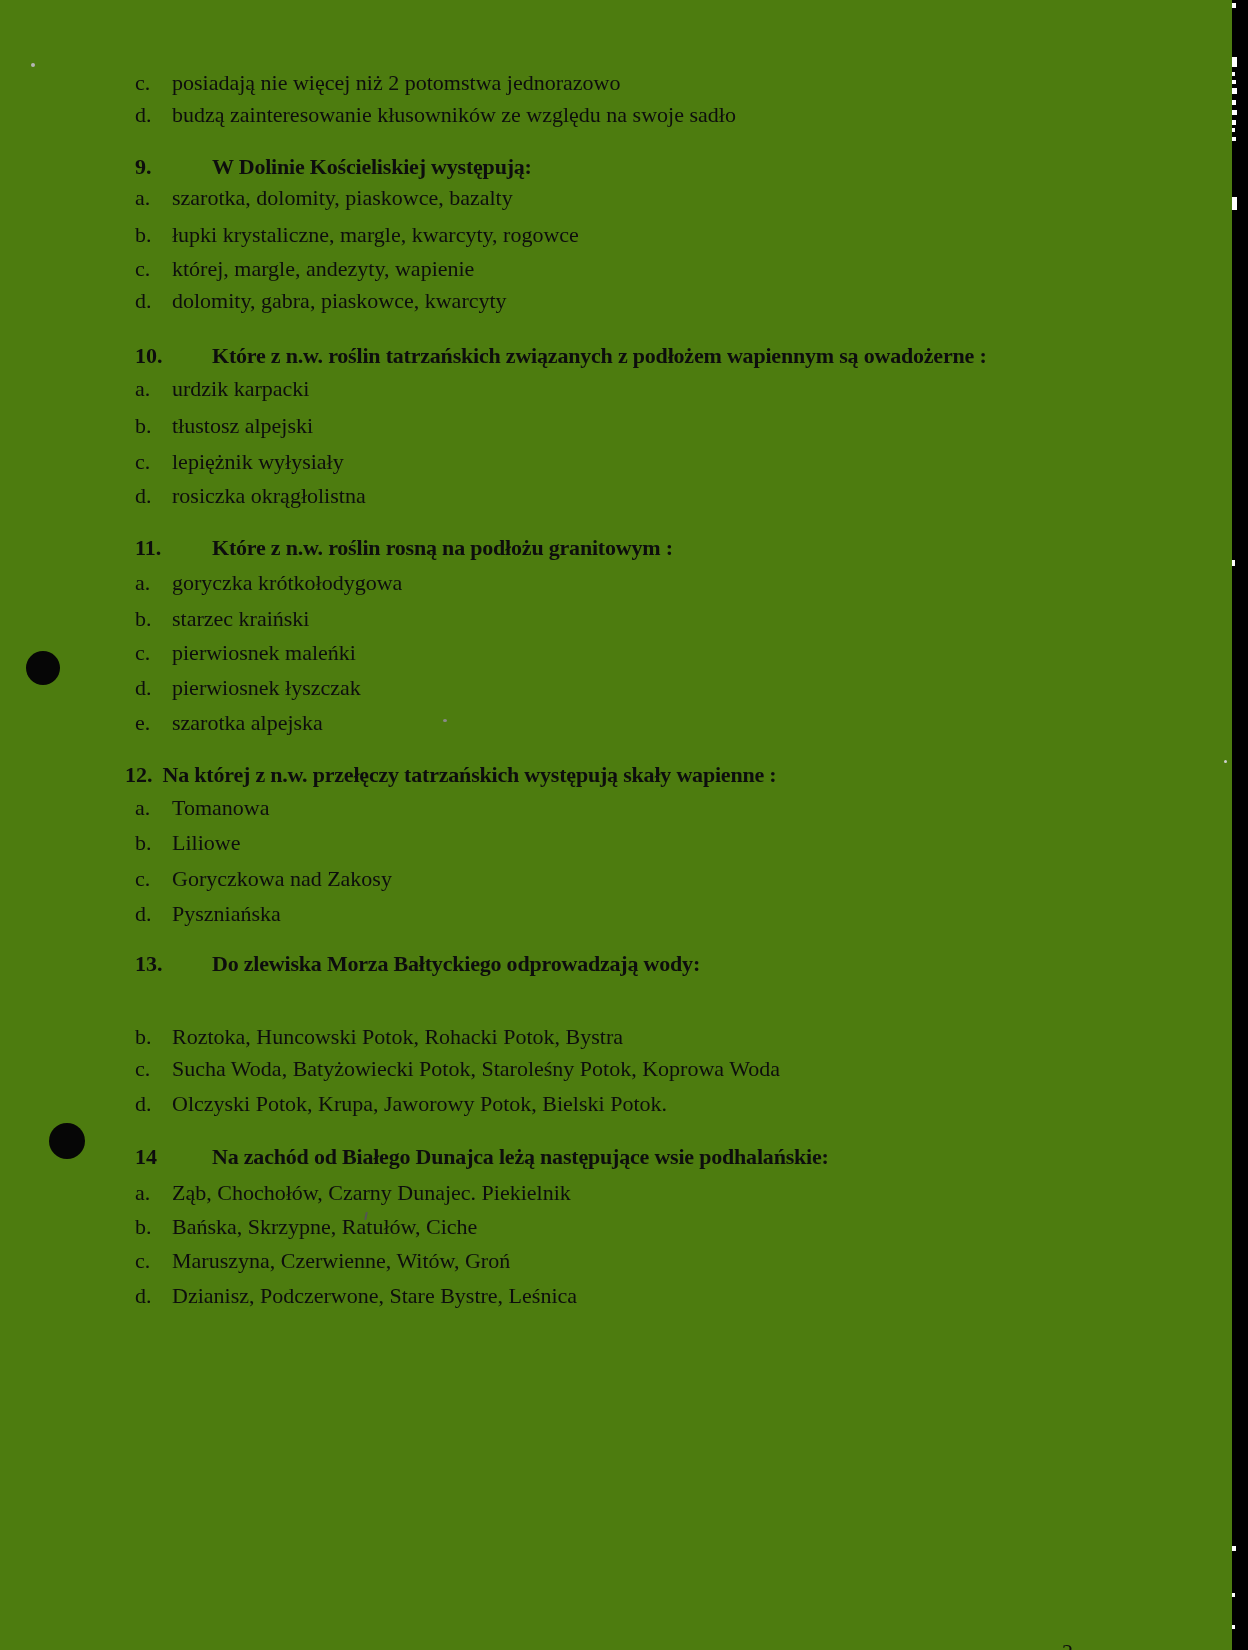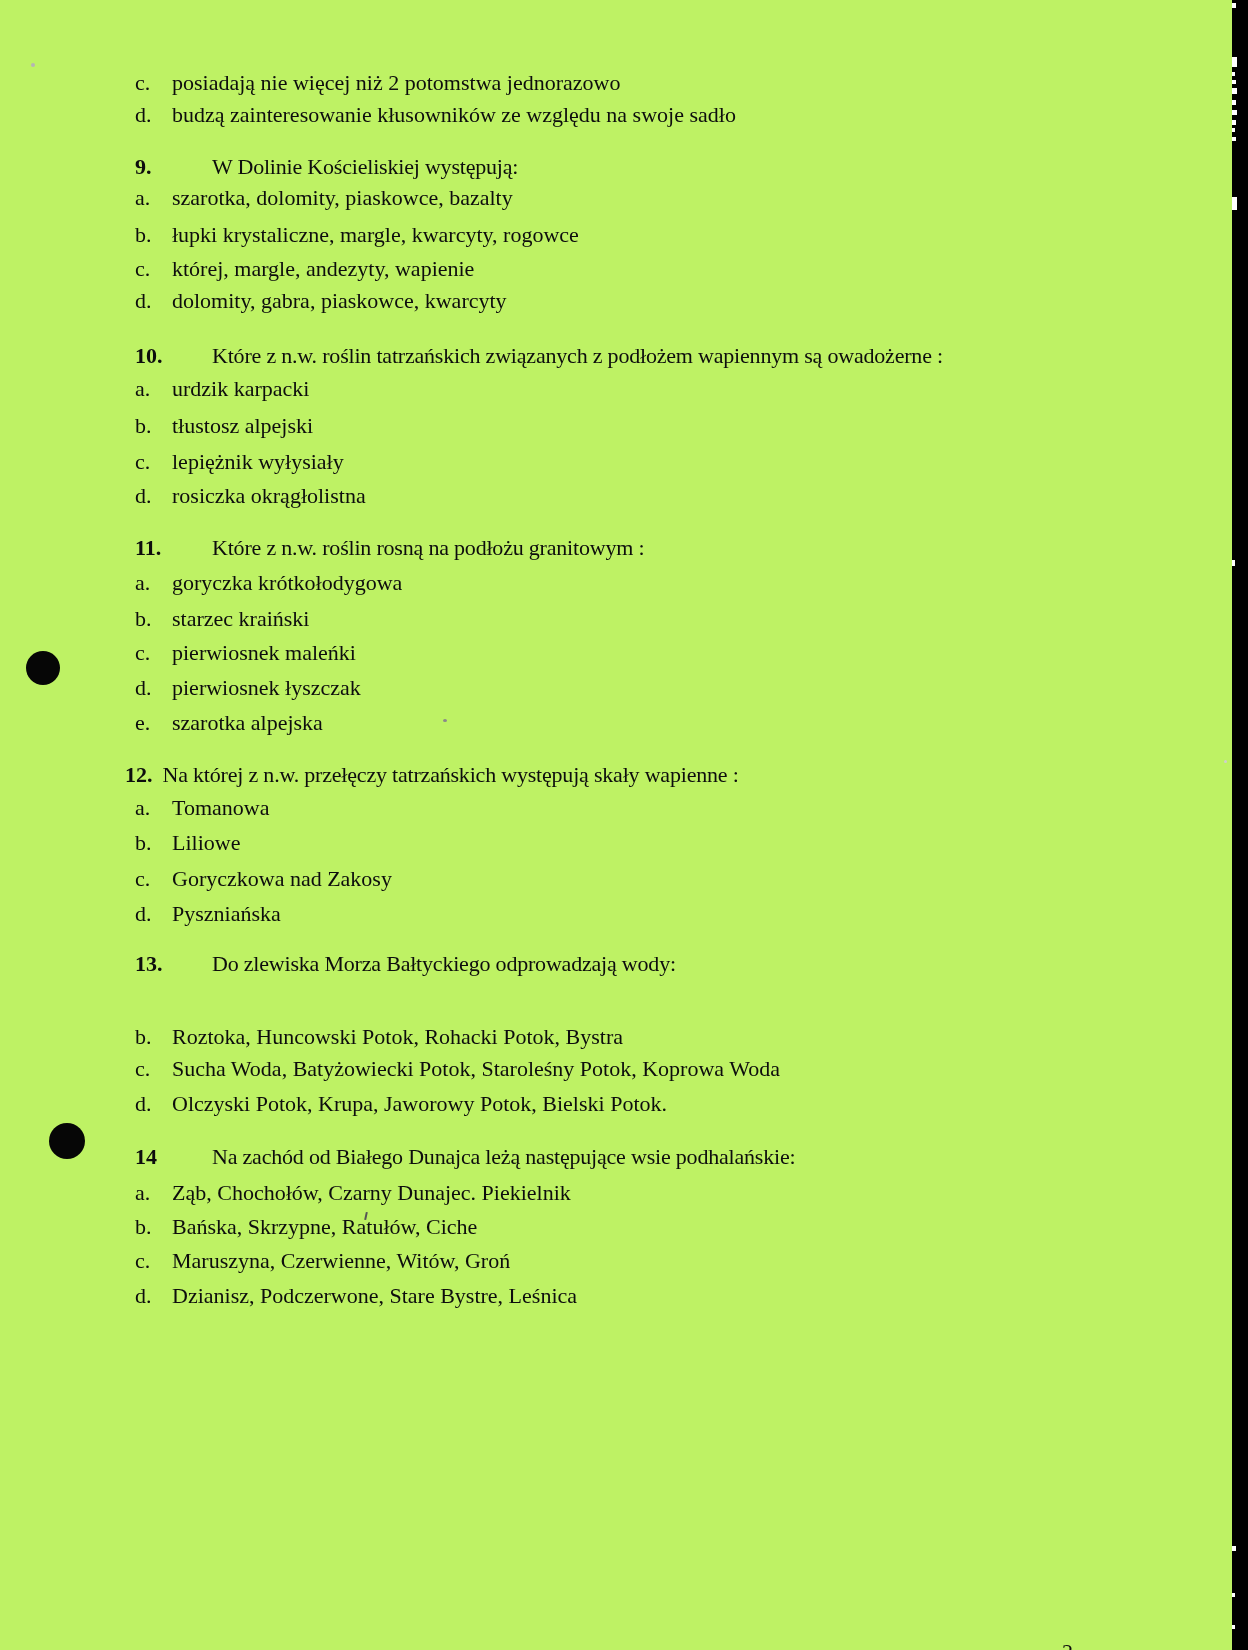--- a/index.html
+++ b/index.html
@@ -7,7 +7,7 @@
     position: relative;
     width: 1248px;
     height: 1650px;
-    background: #bef264;
+    background: #4d7c0f;
     overflow: hidden;
     font-family: "Liberation Serif", serif;
     color: #0d0d0d;

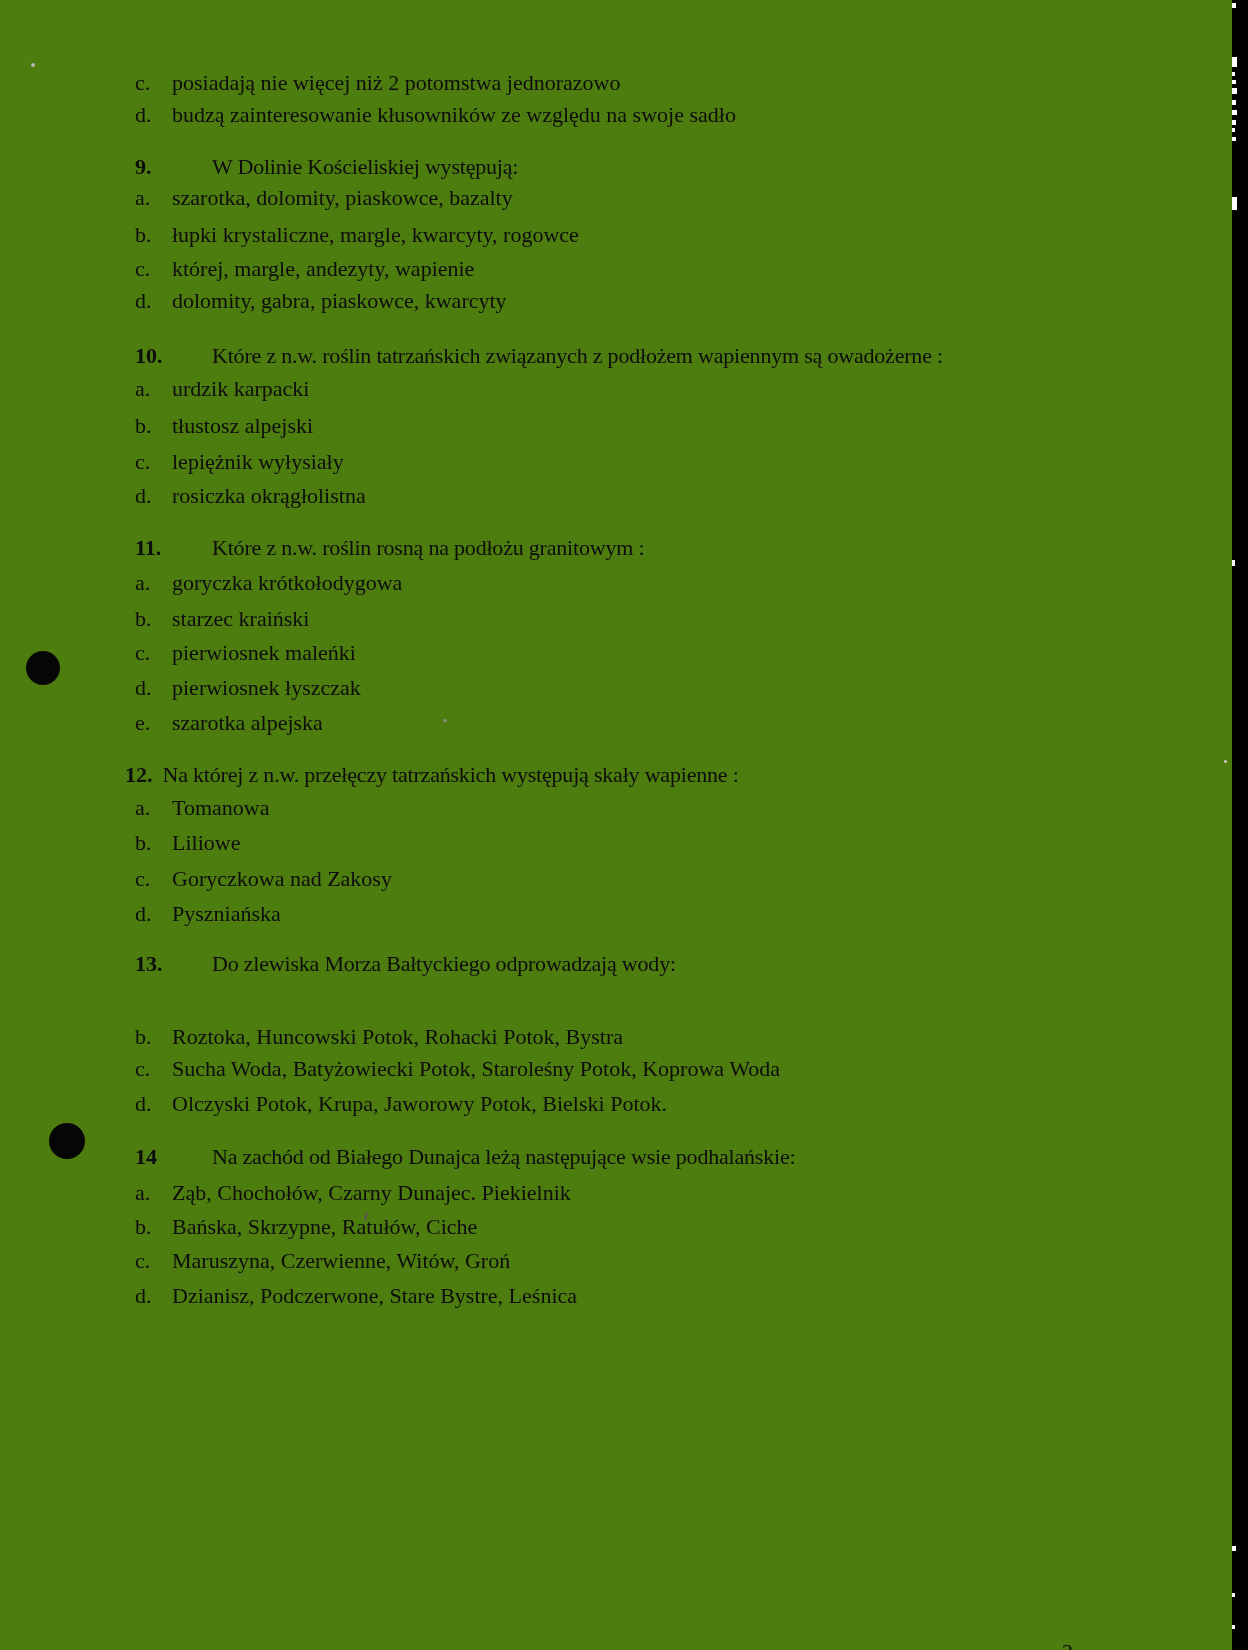--- a/index.html
+++ b/index.html
@@ -21,7 +21,7 @@
   }
   .letter { display: inline-block; width: 37px; }
   .qnum { display: inline-block; width: 77px; font-weight: bold; }
-  .qtitle { font-weight: normal; letter-spacing: -0.2px; margin-top: 17px; }
+  .qtitle { font-weight: bold; letter-spacing: -0.2px; margin-top: 17px; }
   .q-inline { left: 125px; text-align: center; }
   .q-inline .qnum { width: auto; margin-right: 10px; }
   

